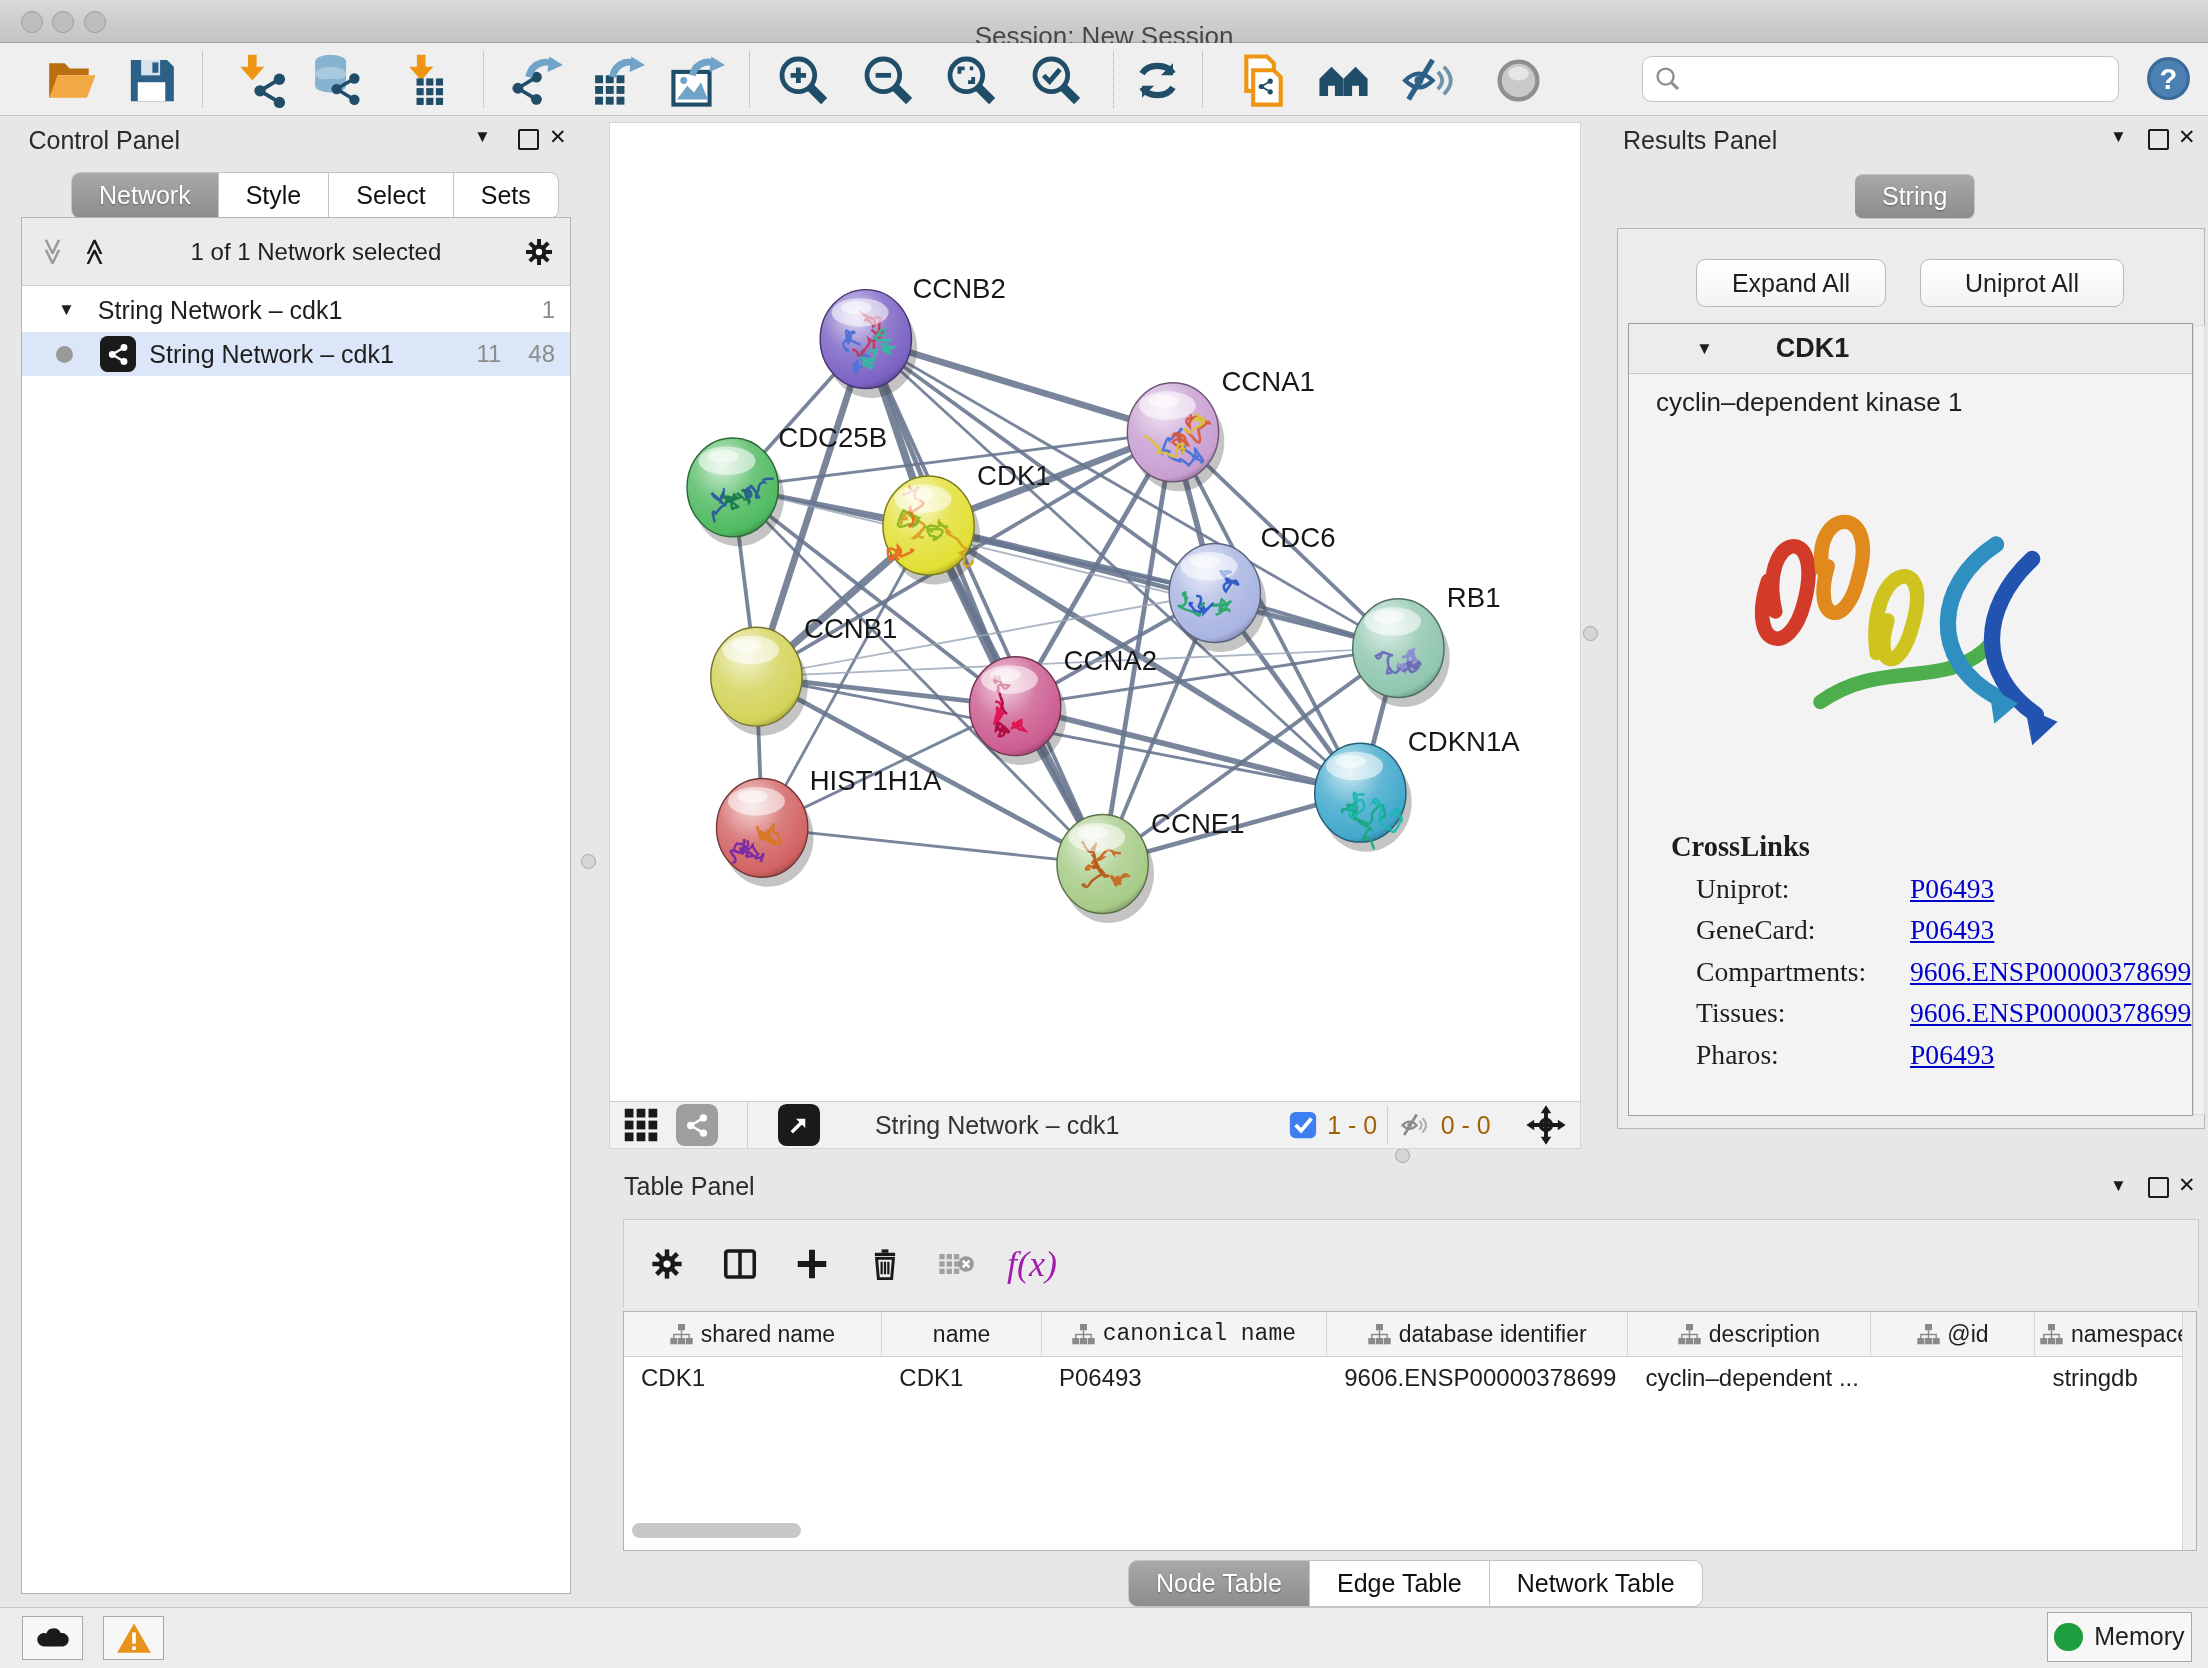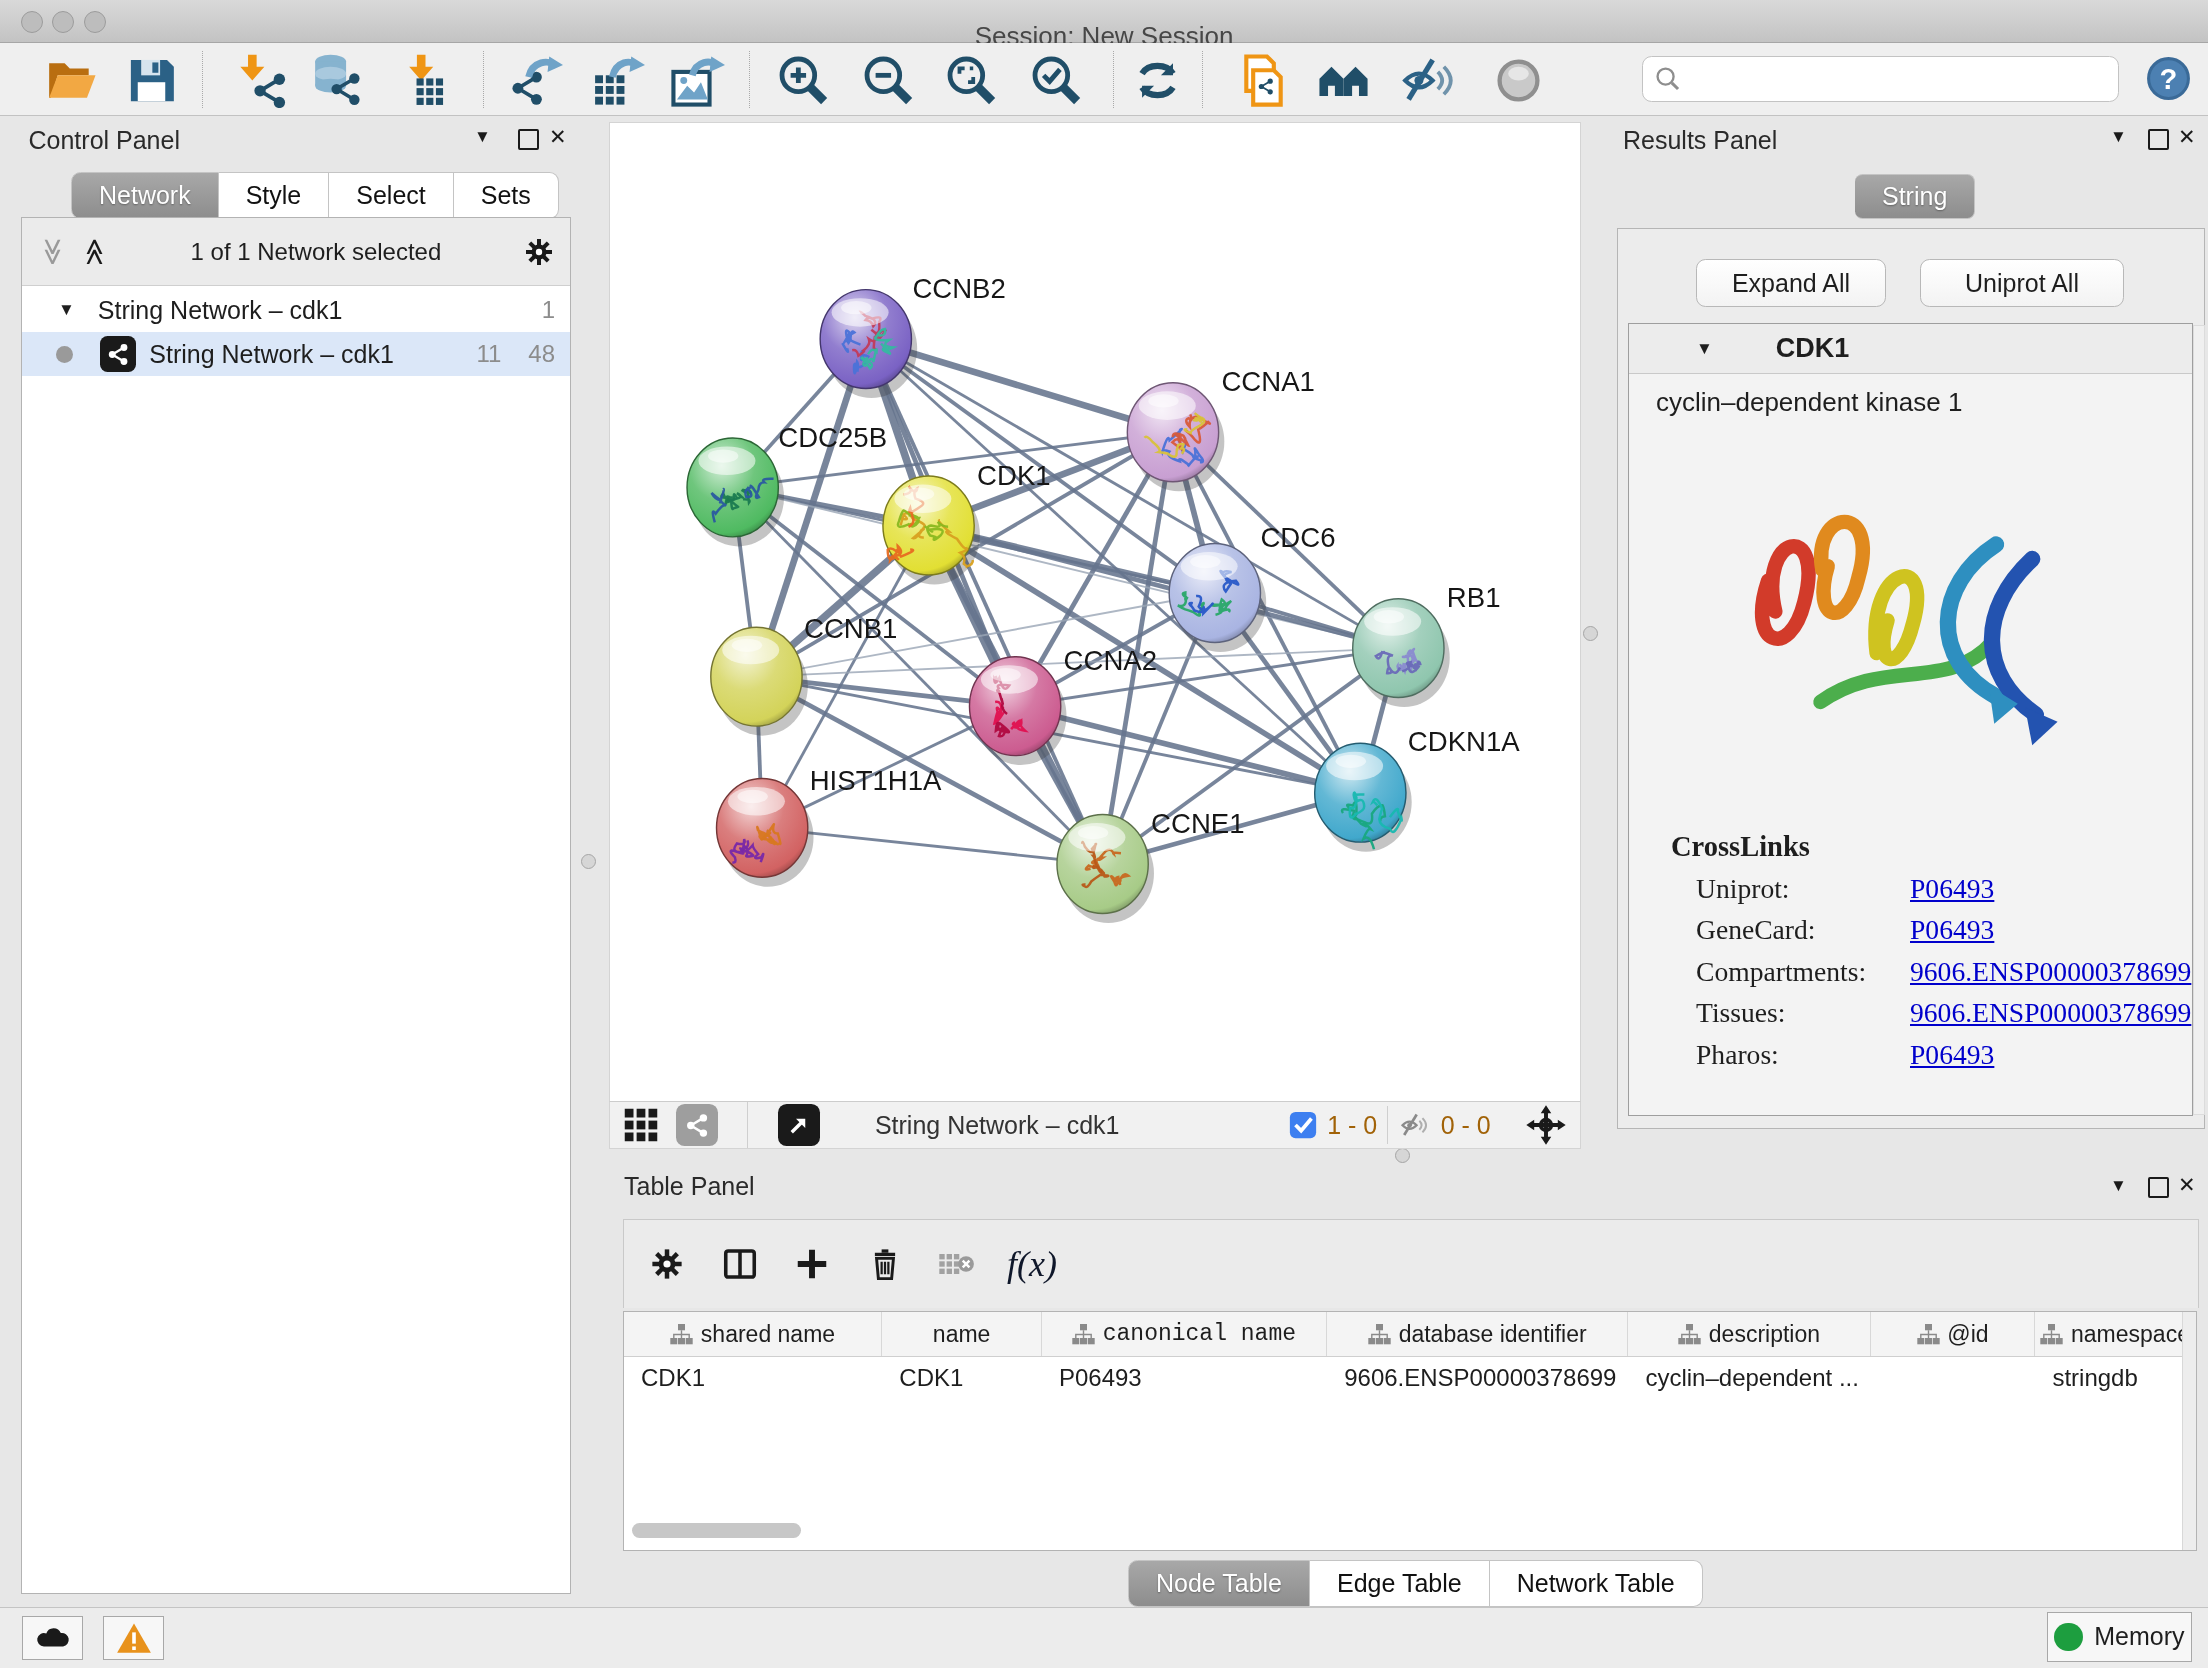--- a/index.html
+++ b/index.html
@@ -659,7 +659,7 @@
     <circle cx="26" cy="14" r="7" fill="#9a9a9a"></circle>
       <path d="M23 11 l6 6 M29 11 l-6 6" stroke="#fff" stroke-width="2.2"></path>
   </svg>
-  <span class="serif" style="margin-left:32px;font-size:36px;font-style:italic;color:#0f172a">f(x)</span>
+  <span class="serif" style="margin-left:32px;font-size:36px;font-style:italic;color:#a21caf">f(x)</span>
 </div>
 
 <div id="tp-box" class="abs">

